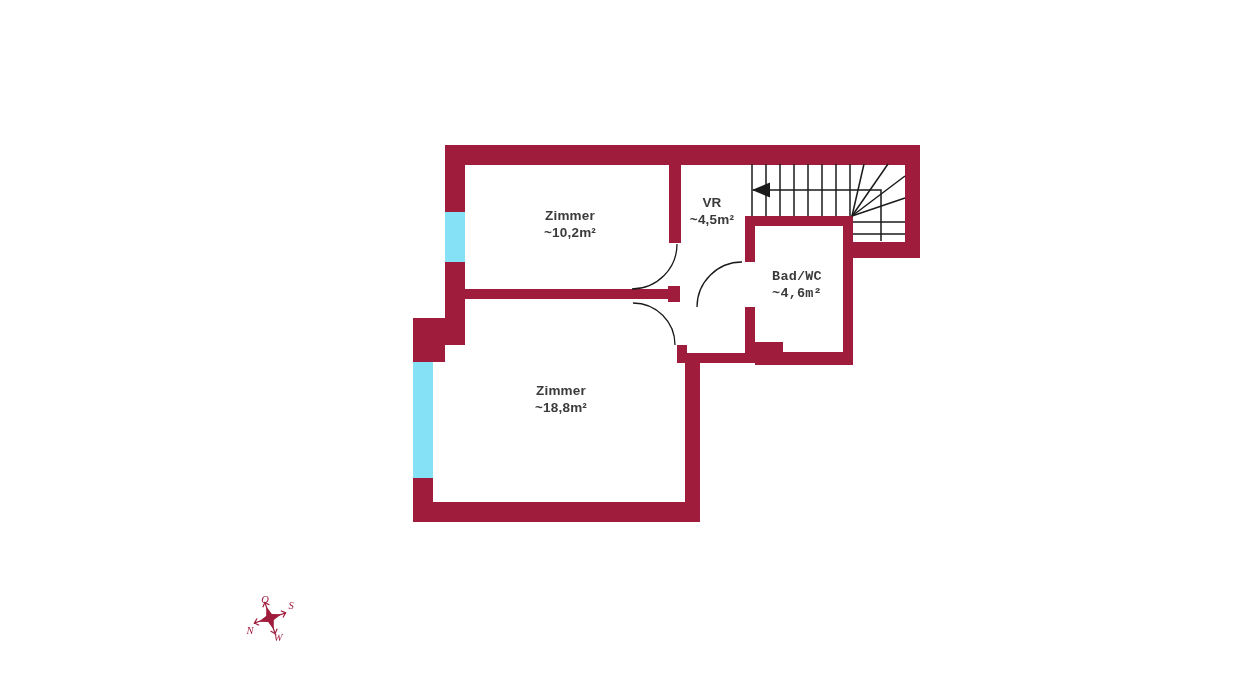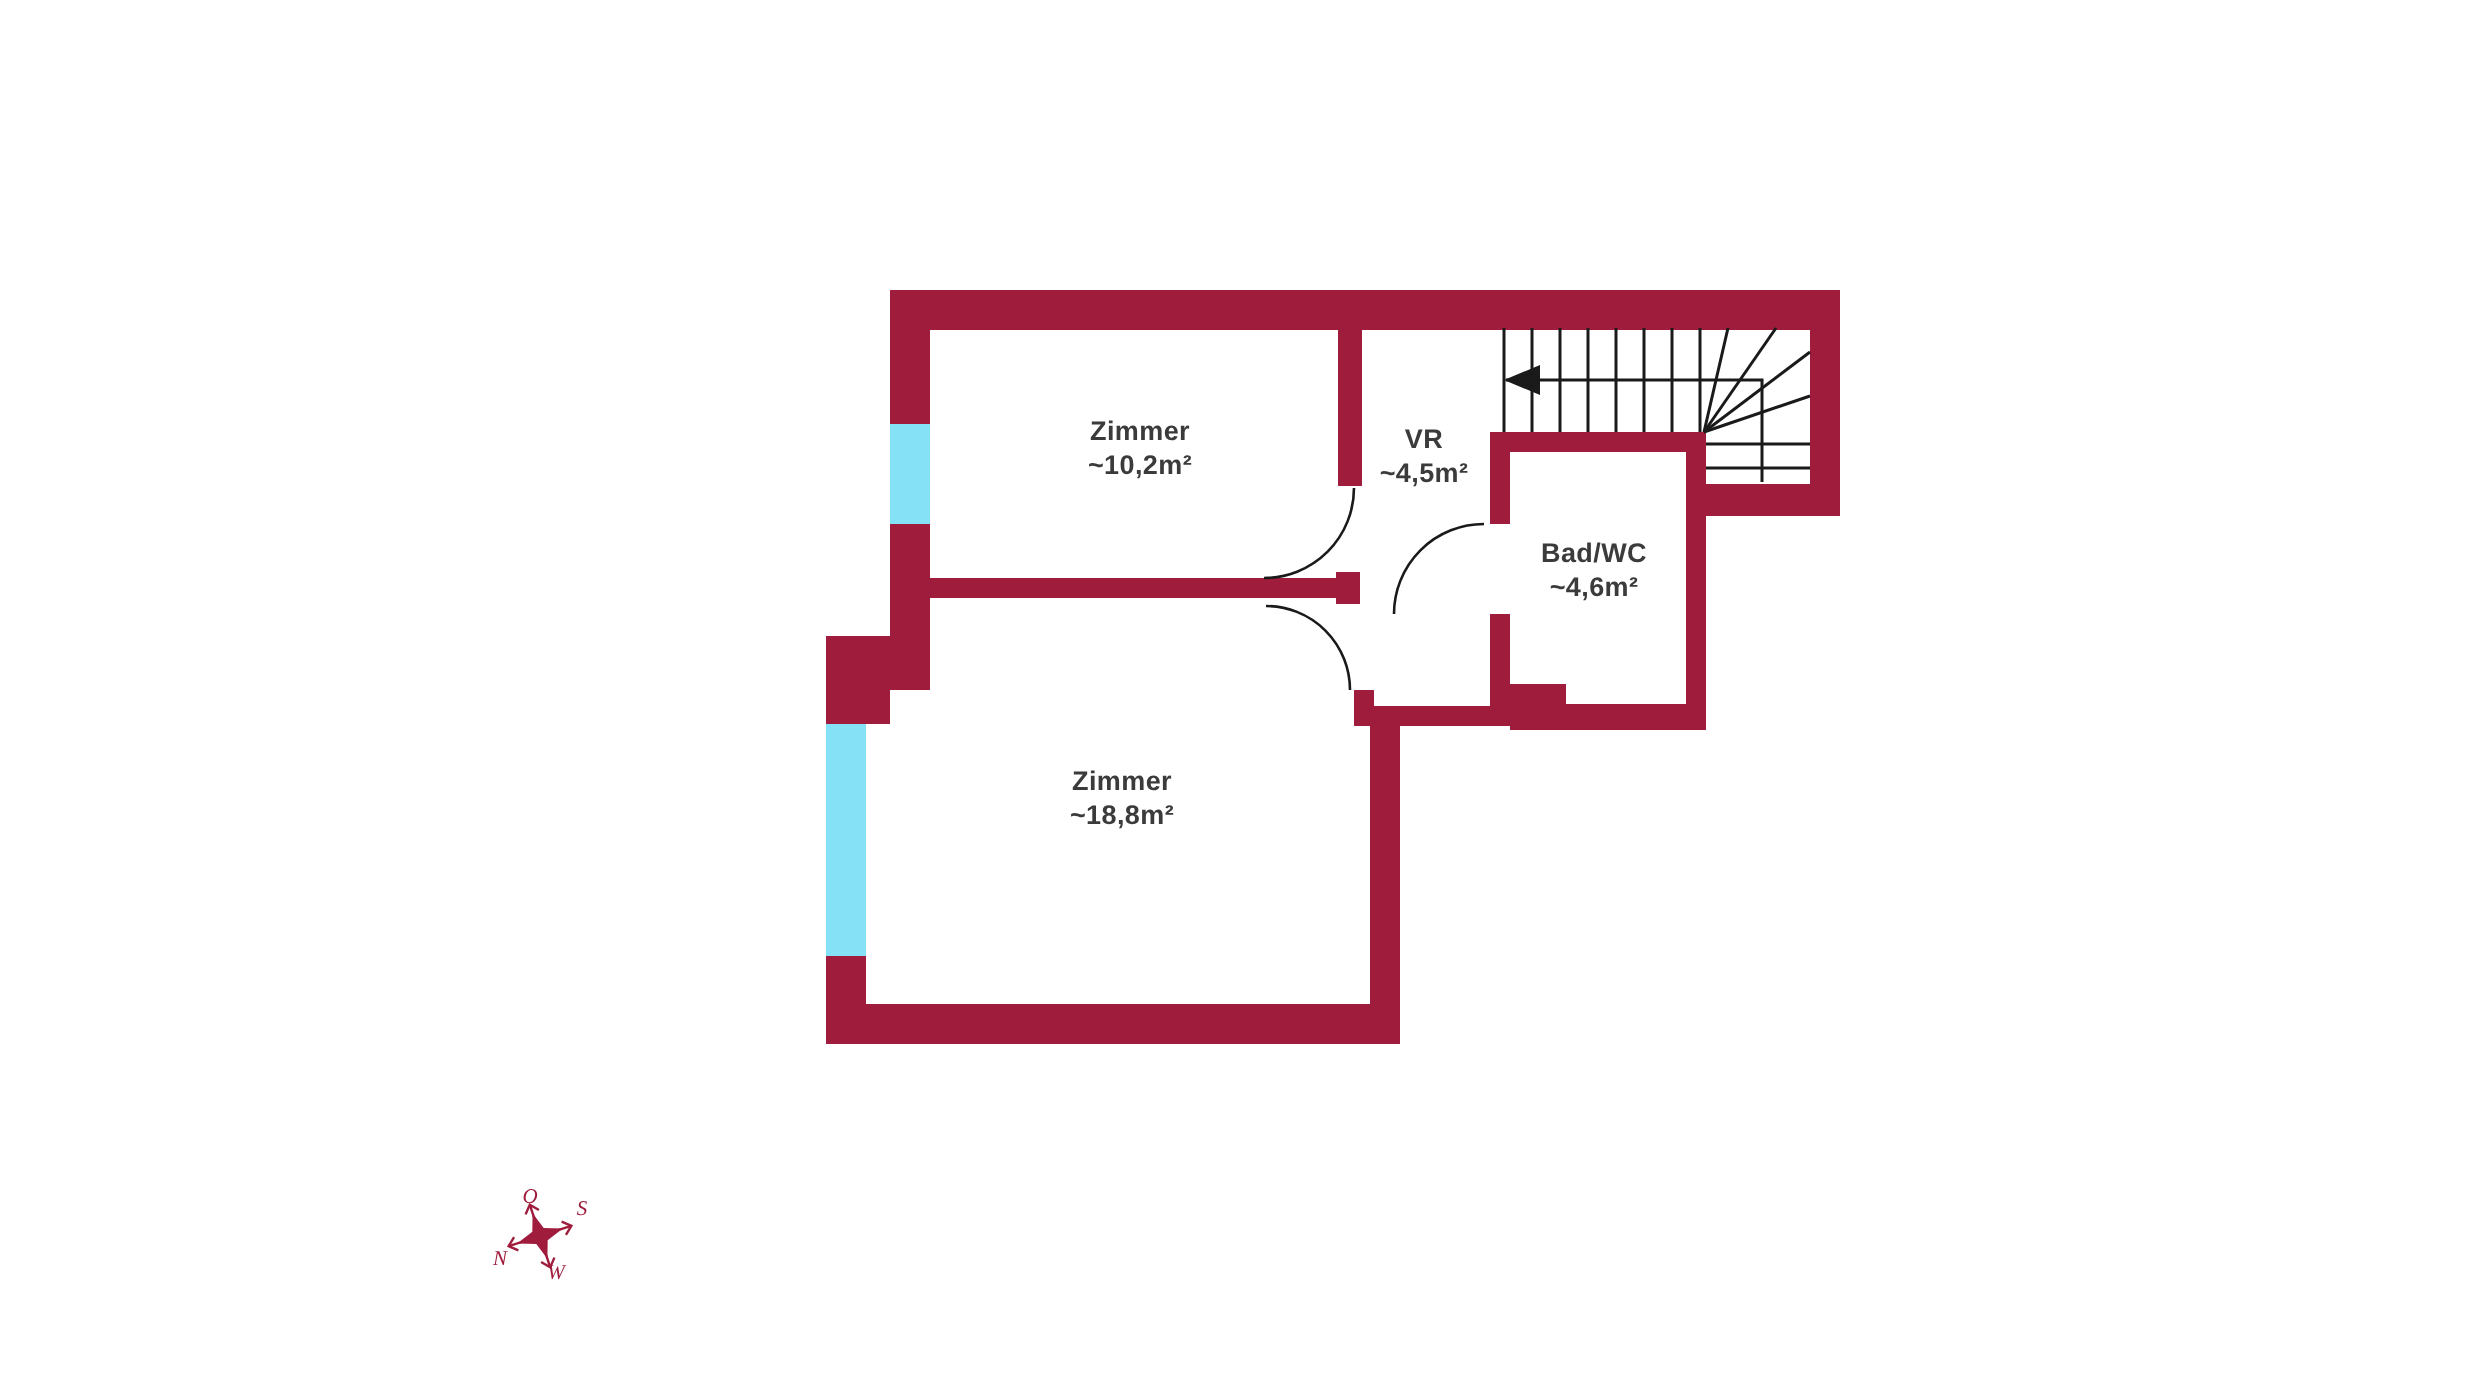--- a/index.html
+++ b/index.html
@@ -136,7 +136,7 @@
     <div>~10,2m²</div>
   </div>
 
-  <div class="room-label" style="left:712px; top:228px;">
+  <div class="room-label" style="left:712px; top:211px;">
     <div>VR</div>
     <div>~4,5m²</div>
   </div>

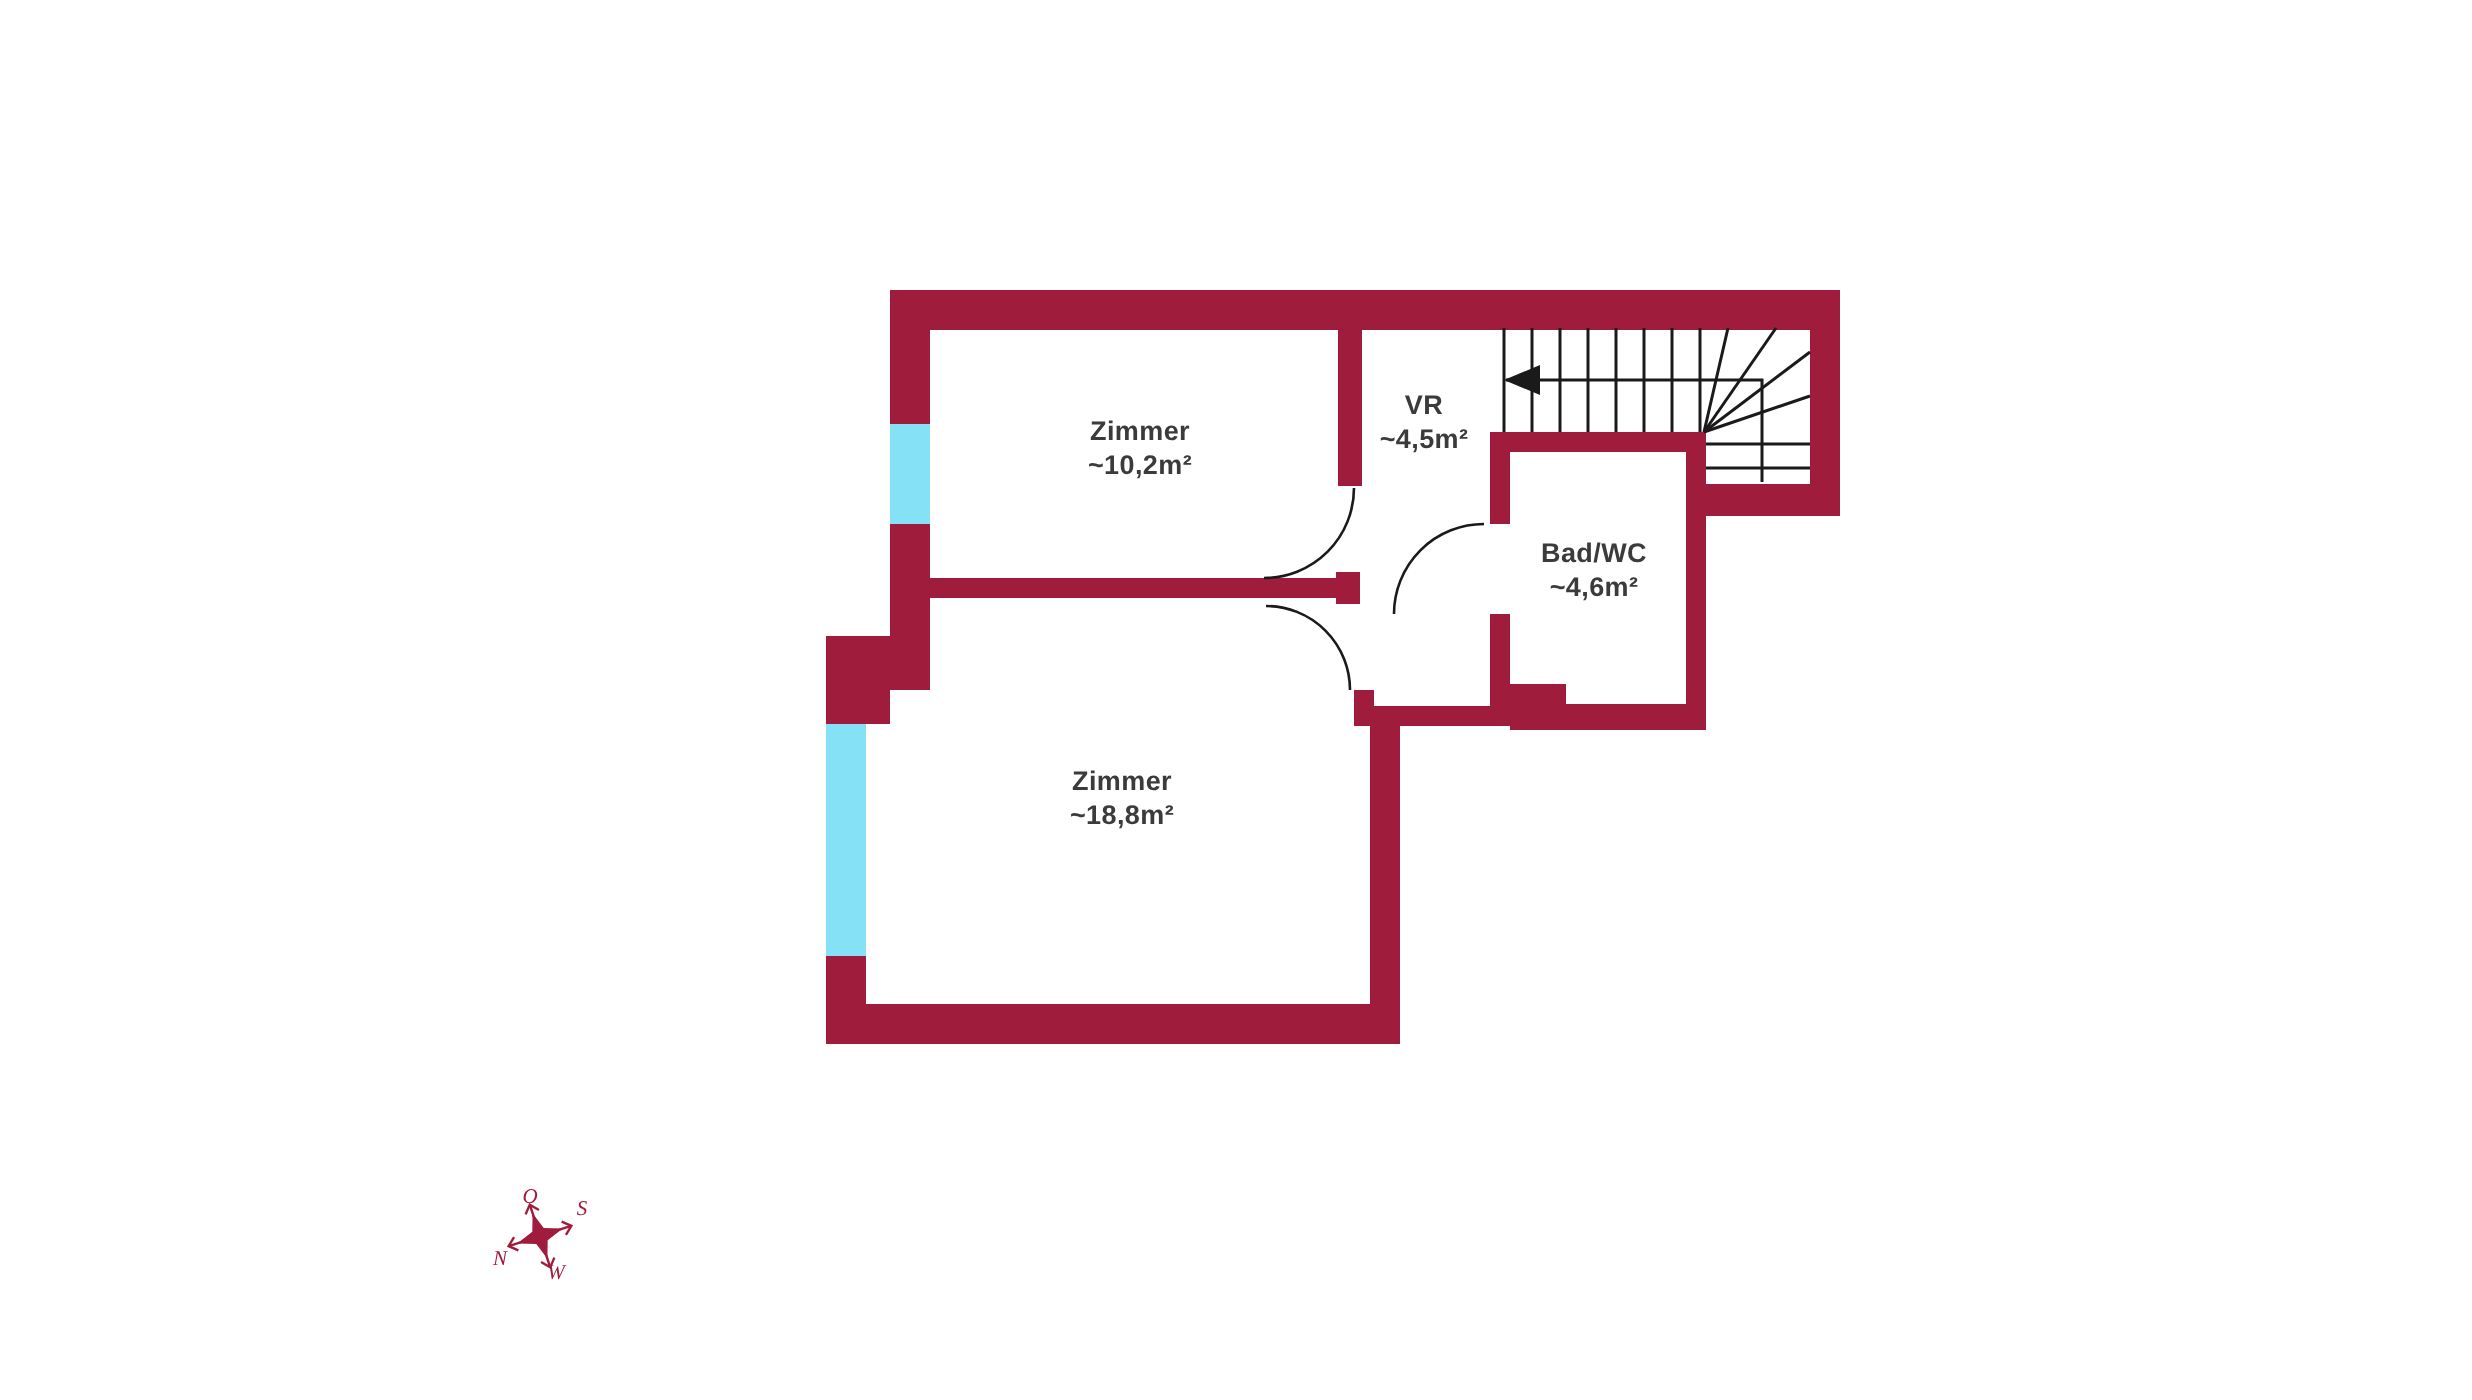--- a/index.html
+++ b/index.html
@@ -141,7 +141,7 @@
     <div>~4,5m²</div>
   </div>
 
-  <div class="room-label" style="left:797px; top:285px;">
+  <div class="room-label" style="left:797px; top:285px;font-family:Liberation Mono, monospace;">
     <div>Bad/WC</div>
     <div>~4,6m²</div>
   </div>

